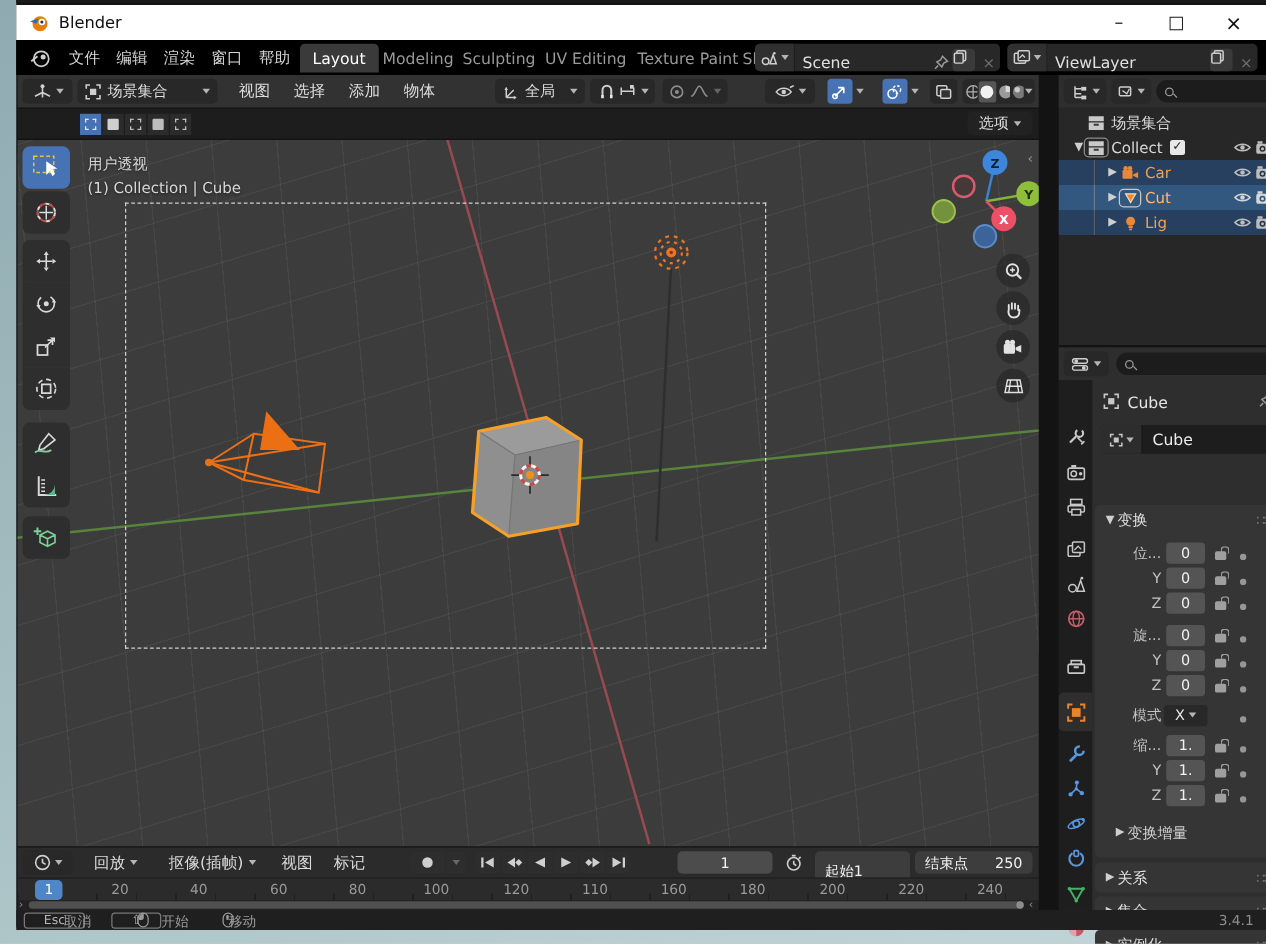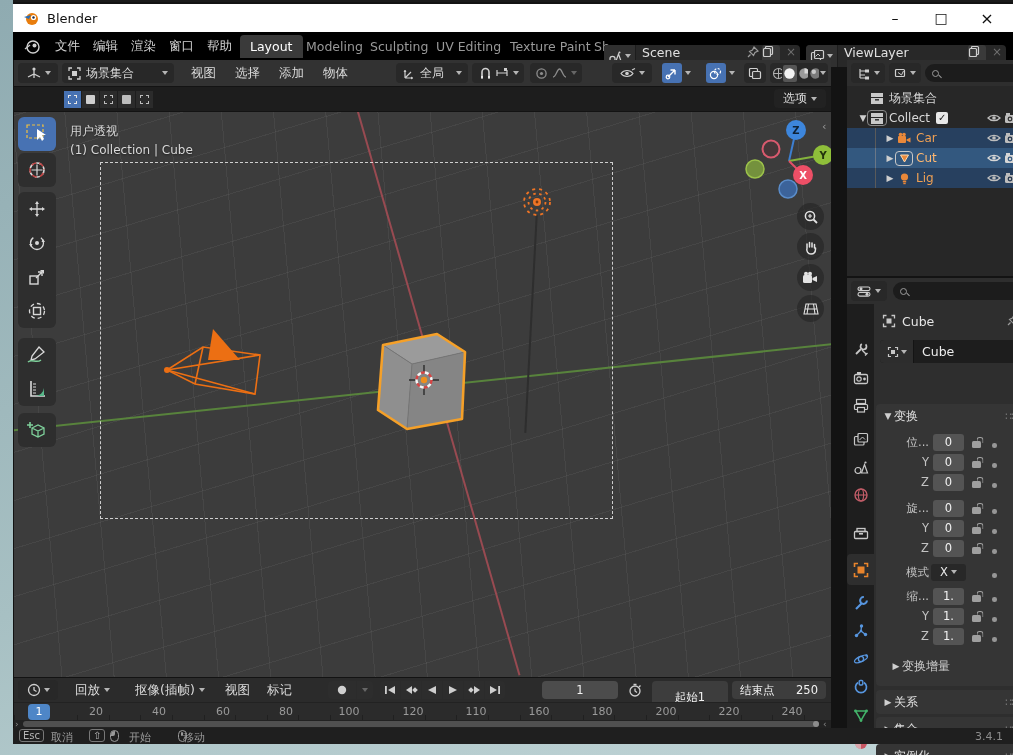--- a/index.html
+++ b/index.html
@@ -17,7 +17,7 @@
   .menu-item{position:absolute;top:5px;height:18px;line-height:18px;padding:0 6px;border-radius:3px;color:#d4d4d4;font-size:12.5px}
   .ws-tab{position:absolute;top:3px;height:23px;line-height:23px;padding:0 10px;border-radius:4px 4px 0 0;color:#999;font-size:12.5px}
   .ws-tab.active{background:#3a3a3a;color:#fff}
-  .idwidget{position:absolute;top:13px;height:22px;background:#282828;border-radius:4px;display:flex;align-items:flex-start;color:#e0e0e0}
+  .idwidget{position:absolute;top:3px;height:22px;background:#282828;border-radius:4px;display:flex;align-items:flex-end;color:#e0e0e0}
   .idwidget .seg{height:22px;display:flex;align-items:center;padding:0 4px;background:#303030;border-radius:4px 0 0 4px;border-right:1px solid #1d1d1d}
   .idwidget .txt{padding:0 6px;font-size:12.5px;flex:1}
   .idwidget .mini{width:18px;text-align:center;color:#bdbdbd}

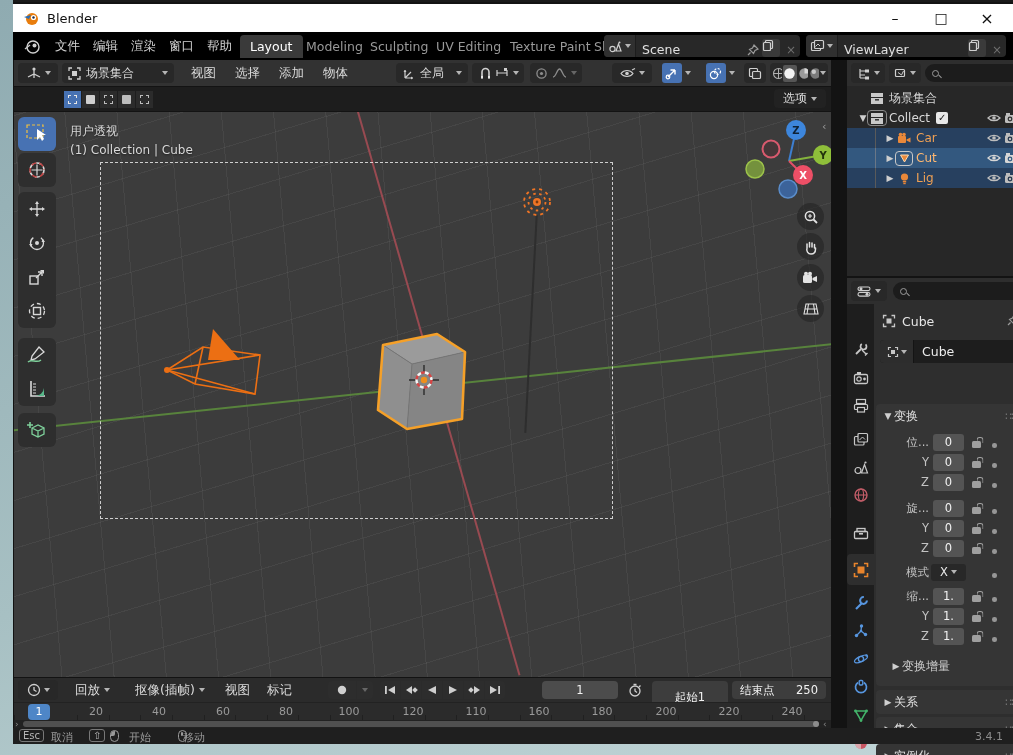--- a/index.html
+++ b/index.html
@@ -901,7 +901,7 @@
           <path d="M7 5.5 V8 L9 9.5 M5.5 1.5 H8.5 M11 4 L12.5 2.5" stroke="#cfcfcf" stroke-width="1.3" fill="none"></path>
         </svg>
     </span>
-    <span class="field" style="left:638px;width:76px;background:#3d3d3d;padding:16px 8px;justify-content:center">
+    <span class="field" style="left:638px;width:76px;background:#3d3d3d;padding:16px 8px;justify-content:flex-start">
       <span>起始</span>
         <span>1</span>
     </span>

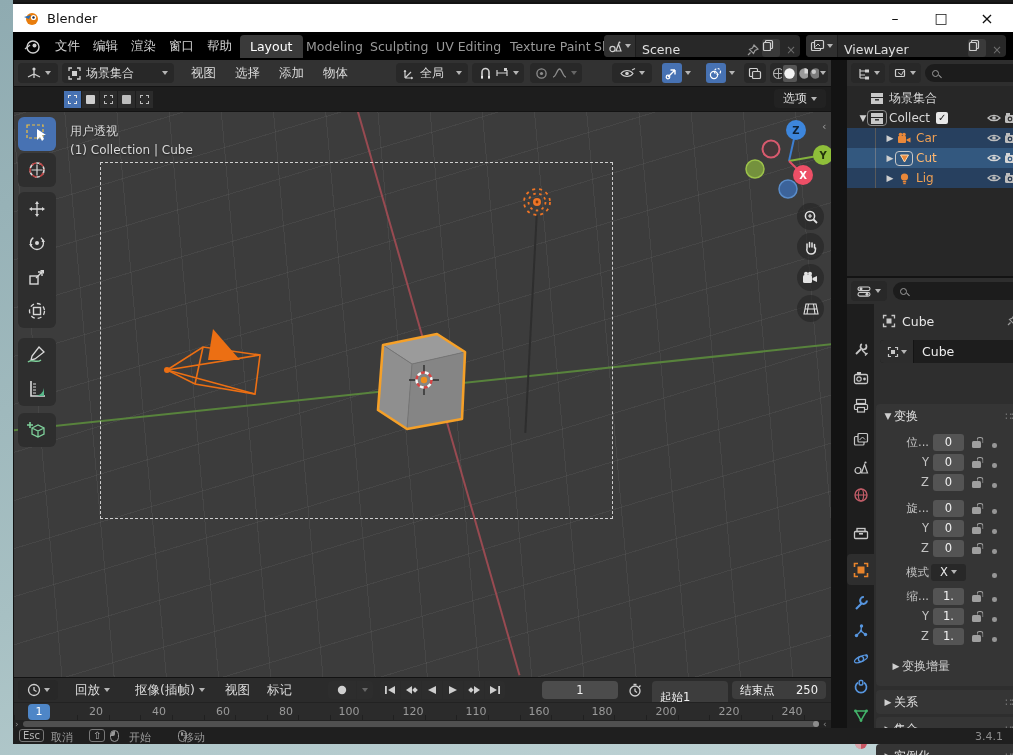--- a/index.html
+++ b/index.html
@@ -81,7 +81,7 @@
   .field{background:#4c4c4c;border-radius:4px;color:#f2f2f2;font-size:11.5px;display:flex;align-items:center;position:absolute;top:3px;height:18px}
   
   .statusbar{position:absolute;left:0;top:726px;width:1000px;height:16px;background:#1f1f1f;color:#9b9b9b;font-size:11px}
-  .keycap{display:inline-block;border:1px solid #787878;border-radius:3px;padding:0 3px;height:13px;line-height:12px;color:#b5b5b5;font-size:10px}
+  .keycap{display:inline-block;border:1px solid #787878;border-radius:3px;padding:0 15px;height:13px;line-height:12px;color:#b5b5b5;font-size:10px}
   .mouse{display:inline-block;width:9px;height:12px;border:1px solid #9a9a9a;border-radius:4.5px;position:relative;vertical-align:-2px}
   .mouse.lmb::before{content:"";position:absolute;left:0;top:0;width:4px;height:5px;background:#9a9a9a;border-radius:4px 0 2px 0}
   .mouse.move::before{content:"";position:absolute;left:2.5px;top:1px;width:2px;height:4px;background:#9a9a9a;border-radius:1px}

